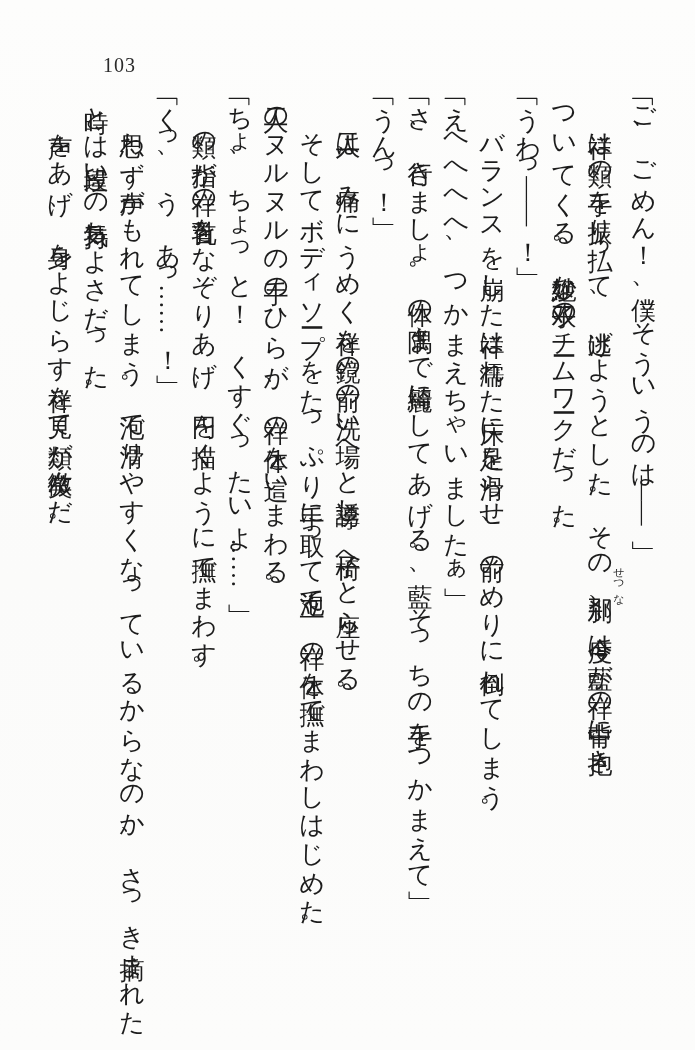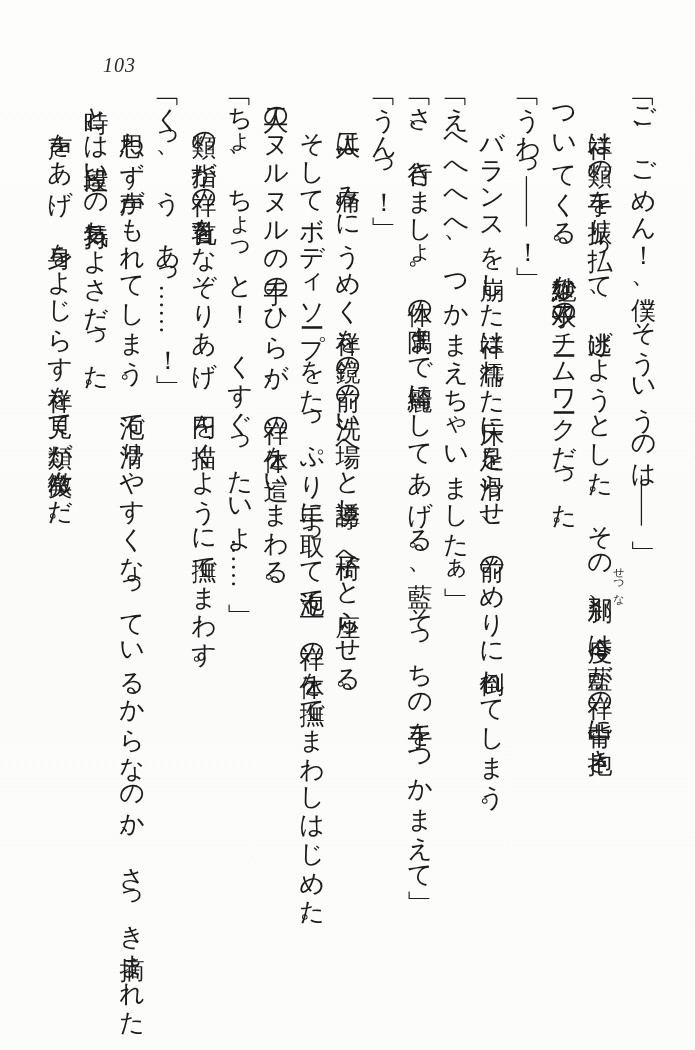--- a/index.html
+++ b/index.html
@@ -23,7 +23,6 @@
     top: 54px;
     left: 103px;
     font-size: 20px;
-    font-style: italic;
     letter-spacing: 1px;
     color: #2a2a2a;
   }

